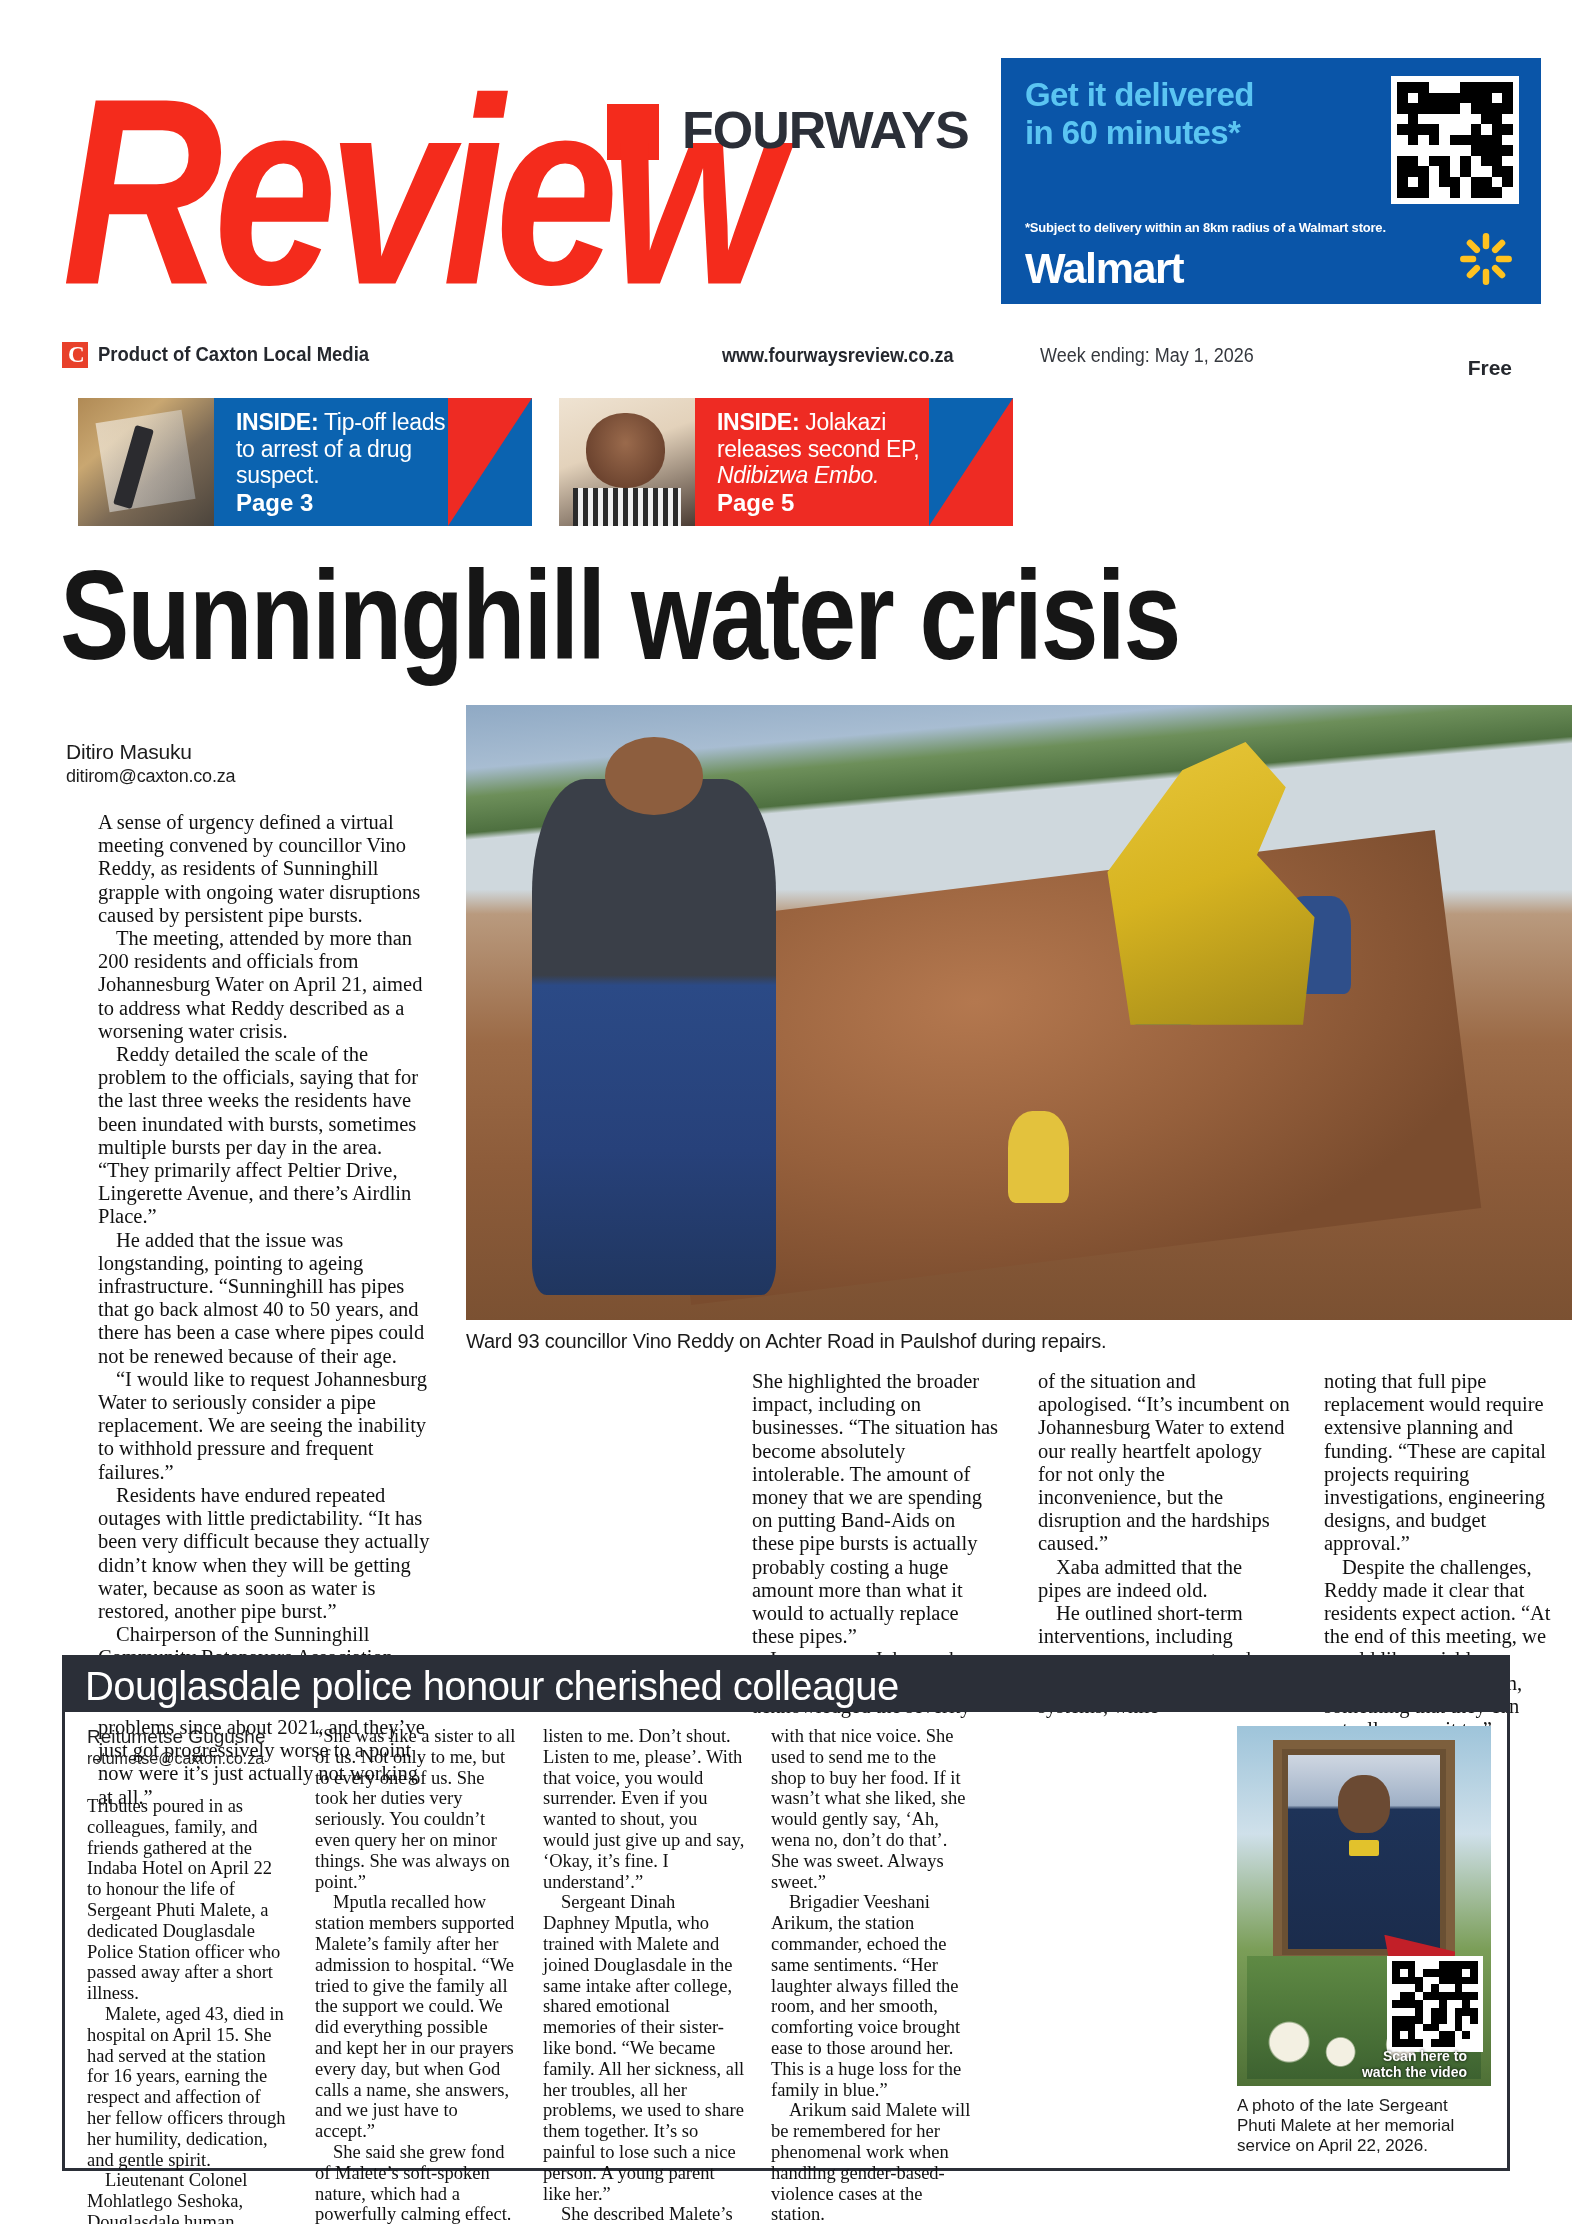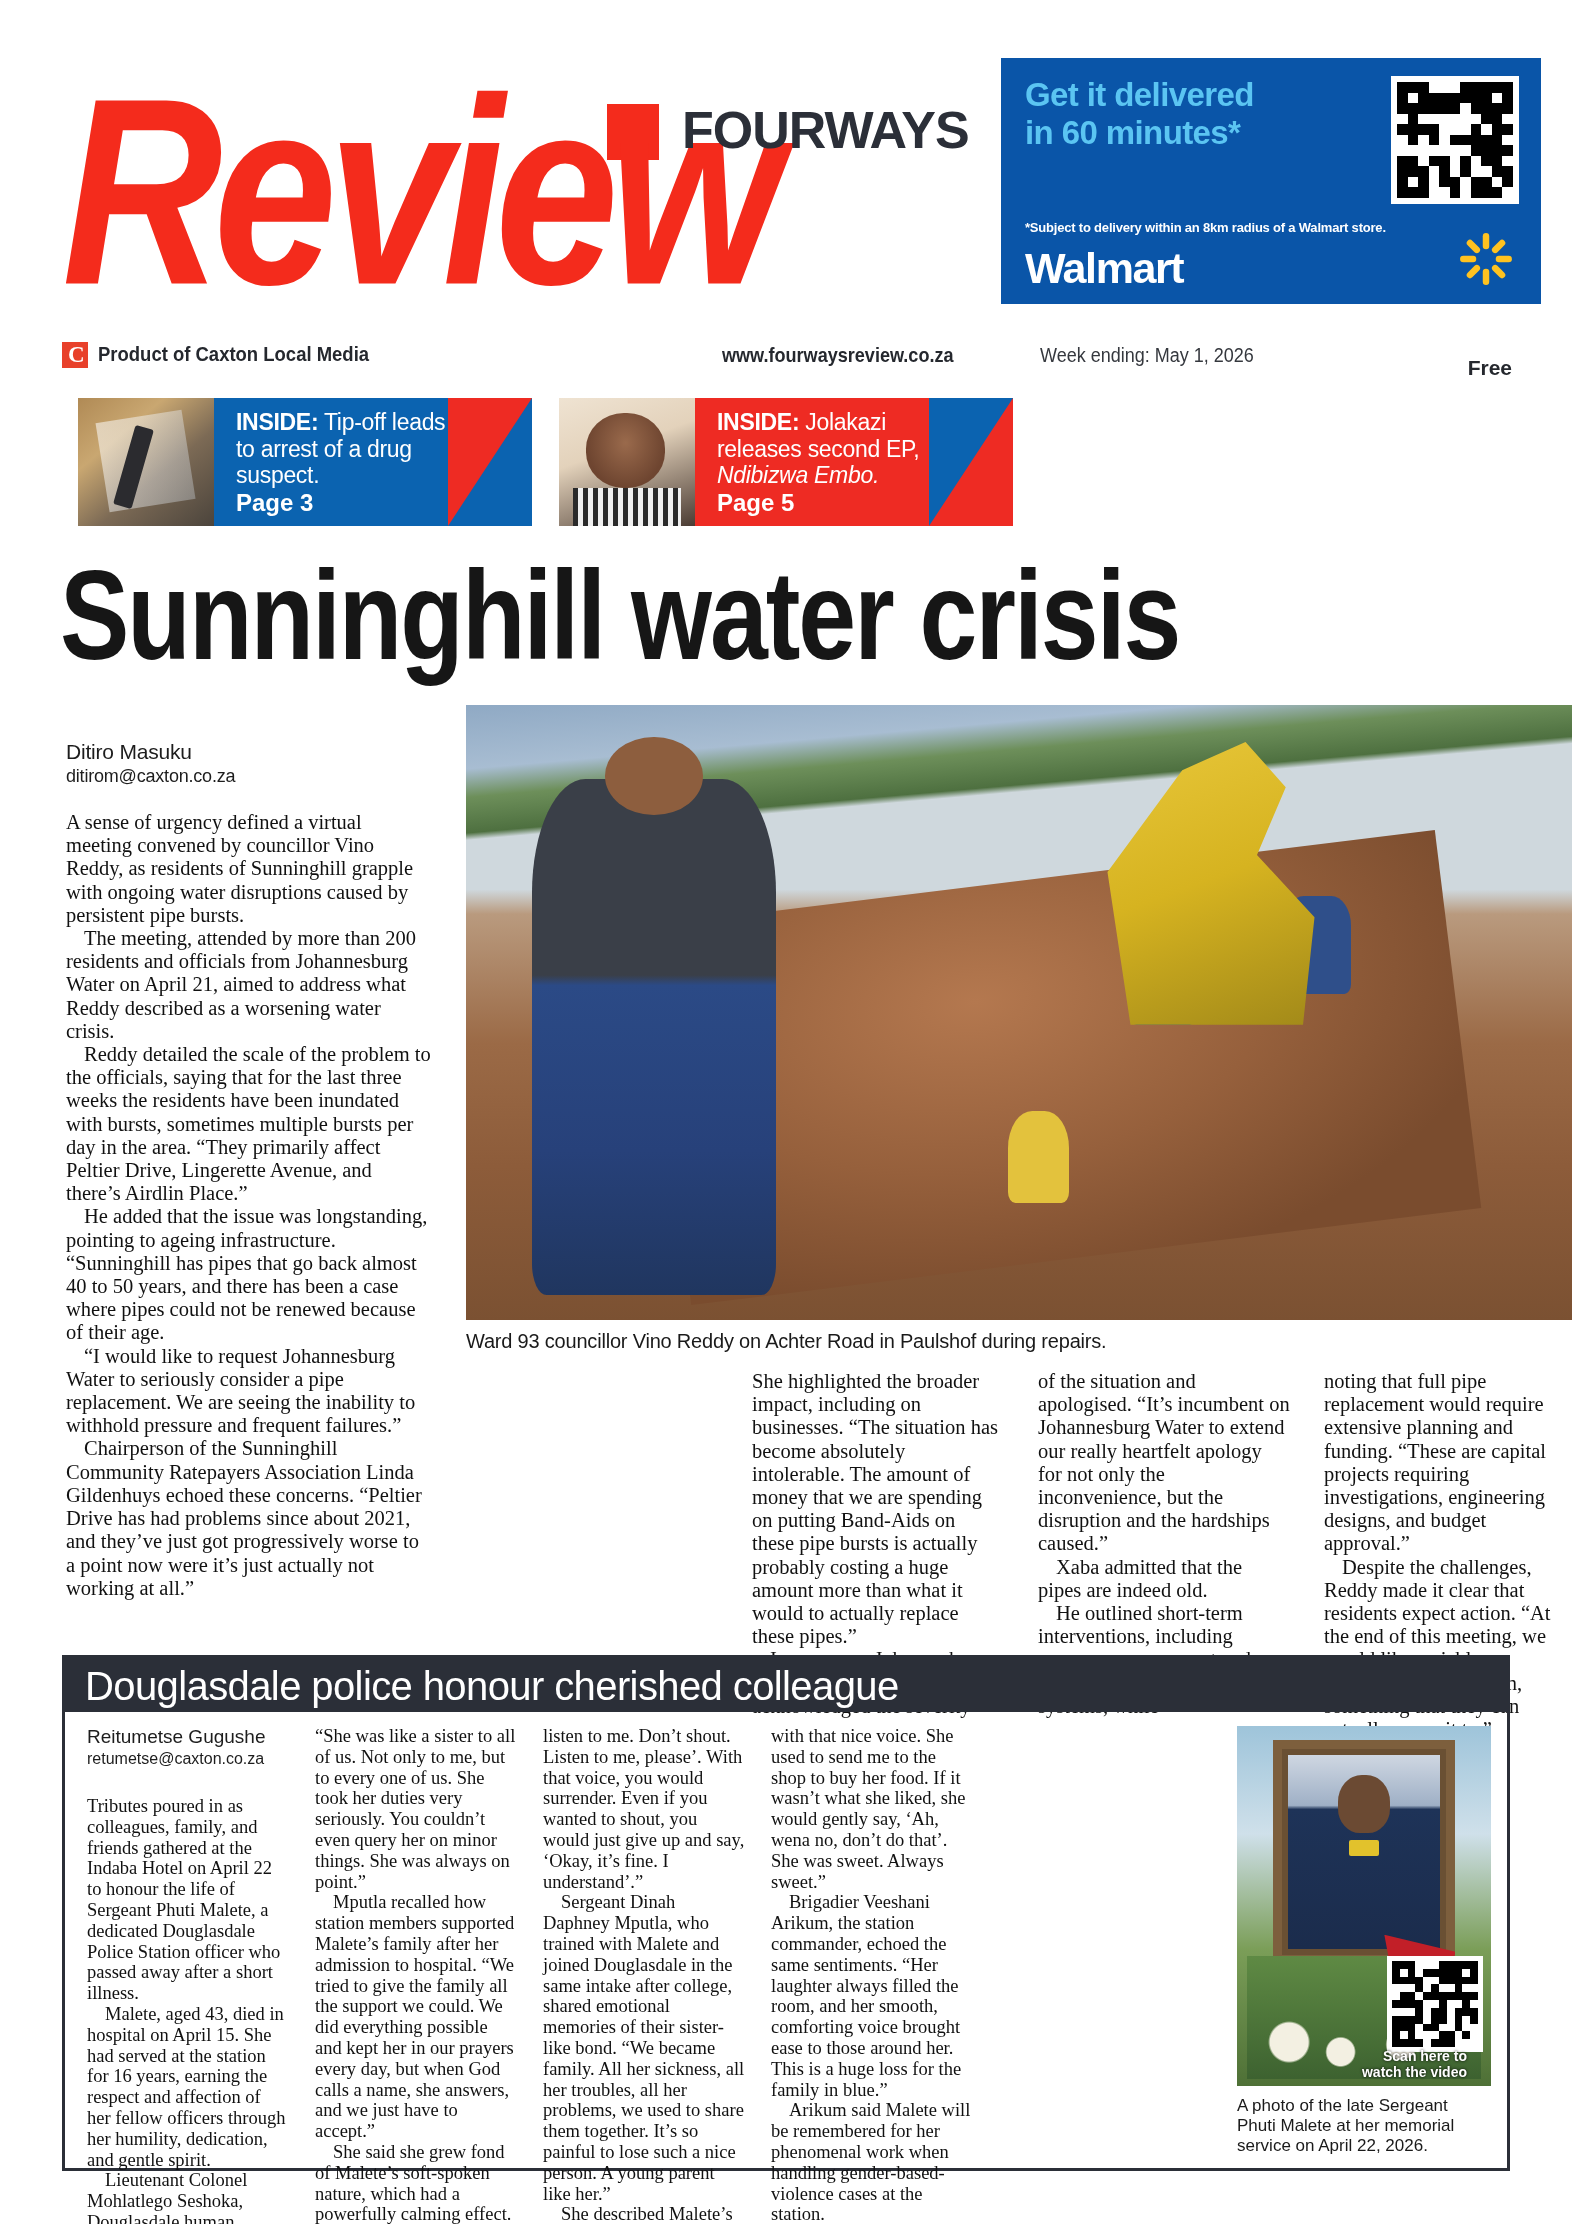--- a/index.html
+++ b/index.html
@@ -103,7 +103,7 @@
   .byemail{font-family:"Liberation Sans",sans-serif;font-size:18px;color:#1d1d1d;
      margin-top:2px;letter-spacing:-0.2px;}
   .lead-col1{position:absolute;left:0;top:0;width:365px;}
-  .lead-col1 .bodytext{margin-top:24px;}
+  .lead-col1 .bodytext{margin-top:24px;margin-left:32px;}
   .bodytext{font-family:"Liberation Serif",serif;font-size:20.5px;line-height:23.2px;
      color:#111;text-align:left;}
   .bodytext p{margin:0;text-indent:18px;}

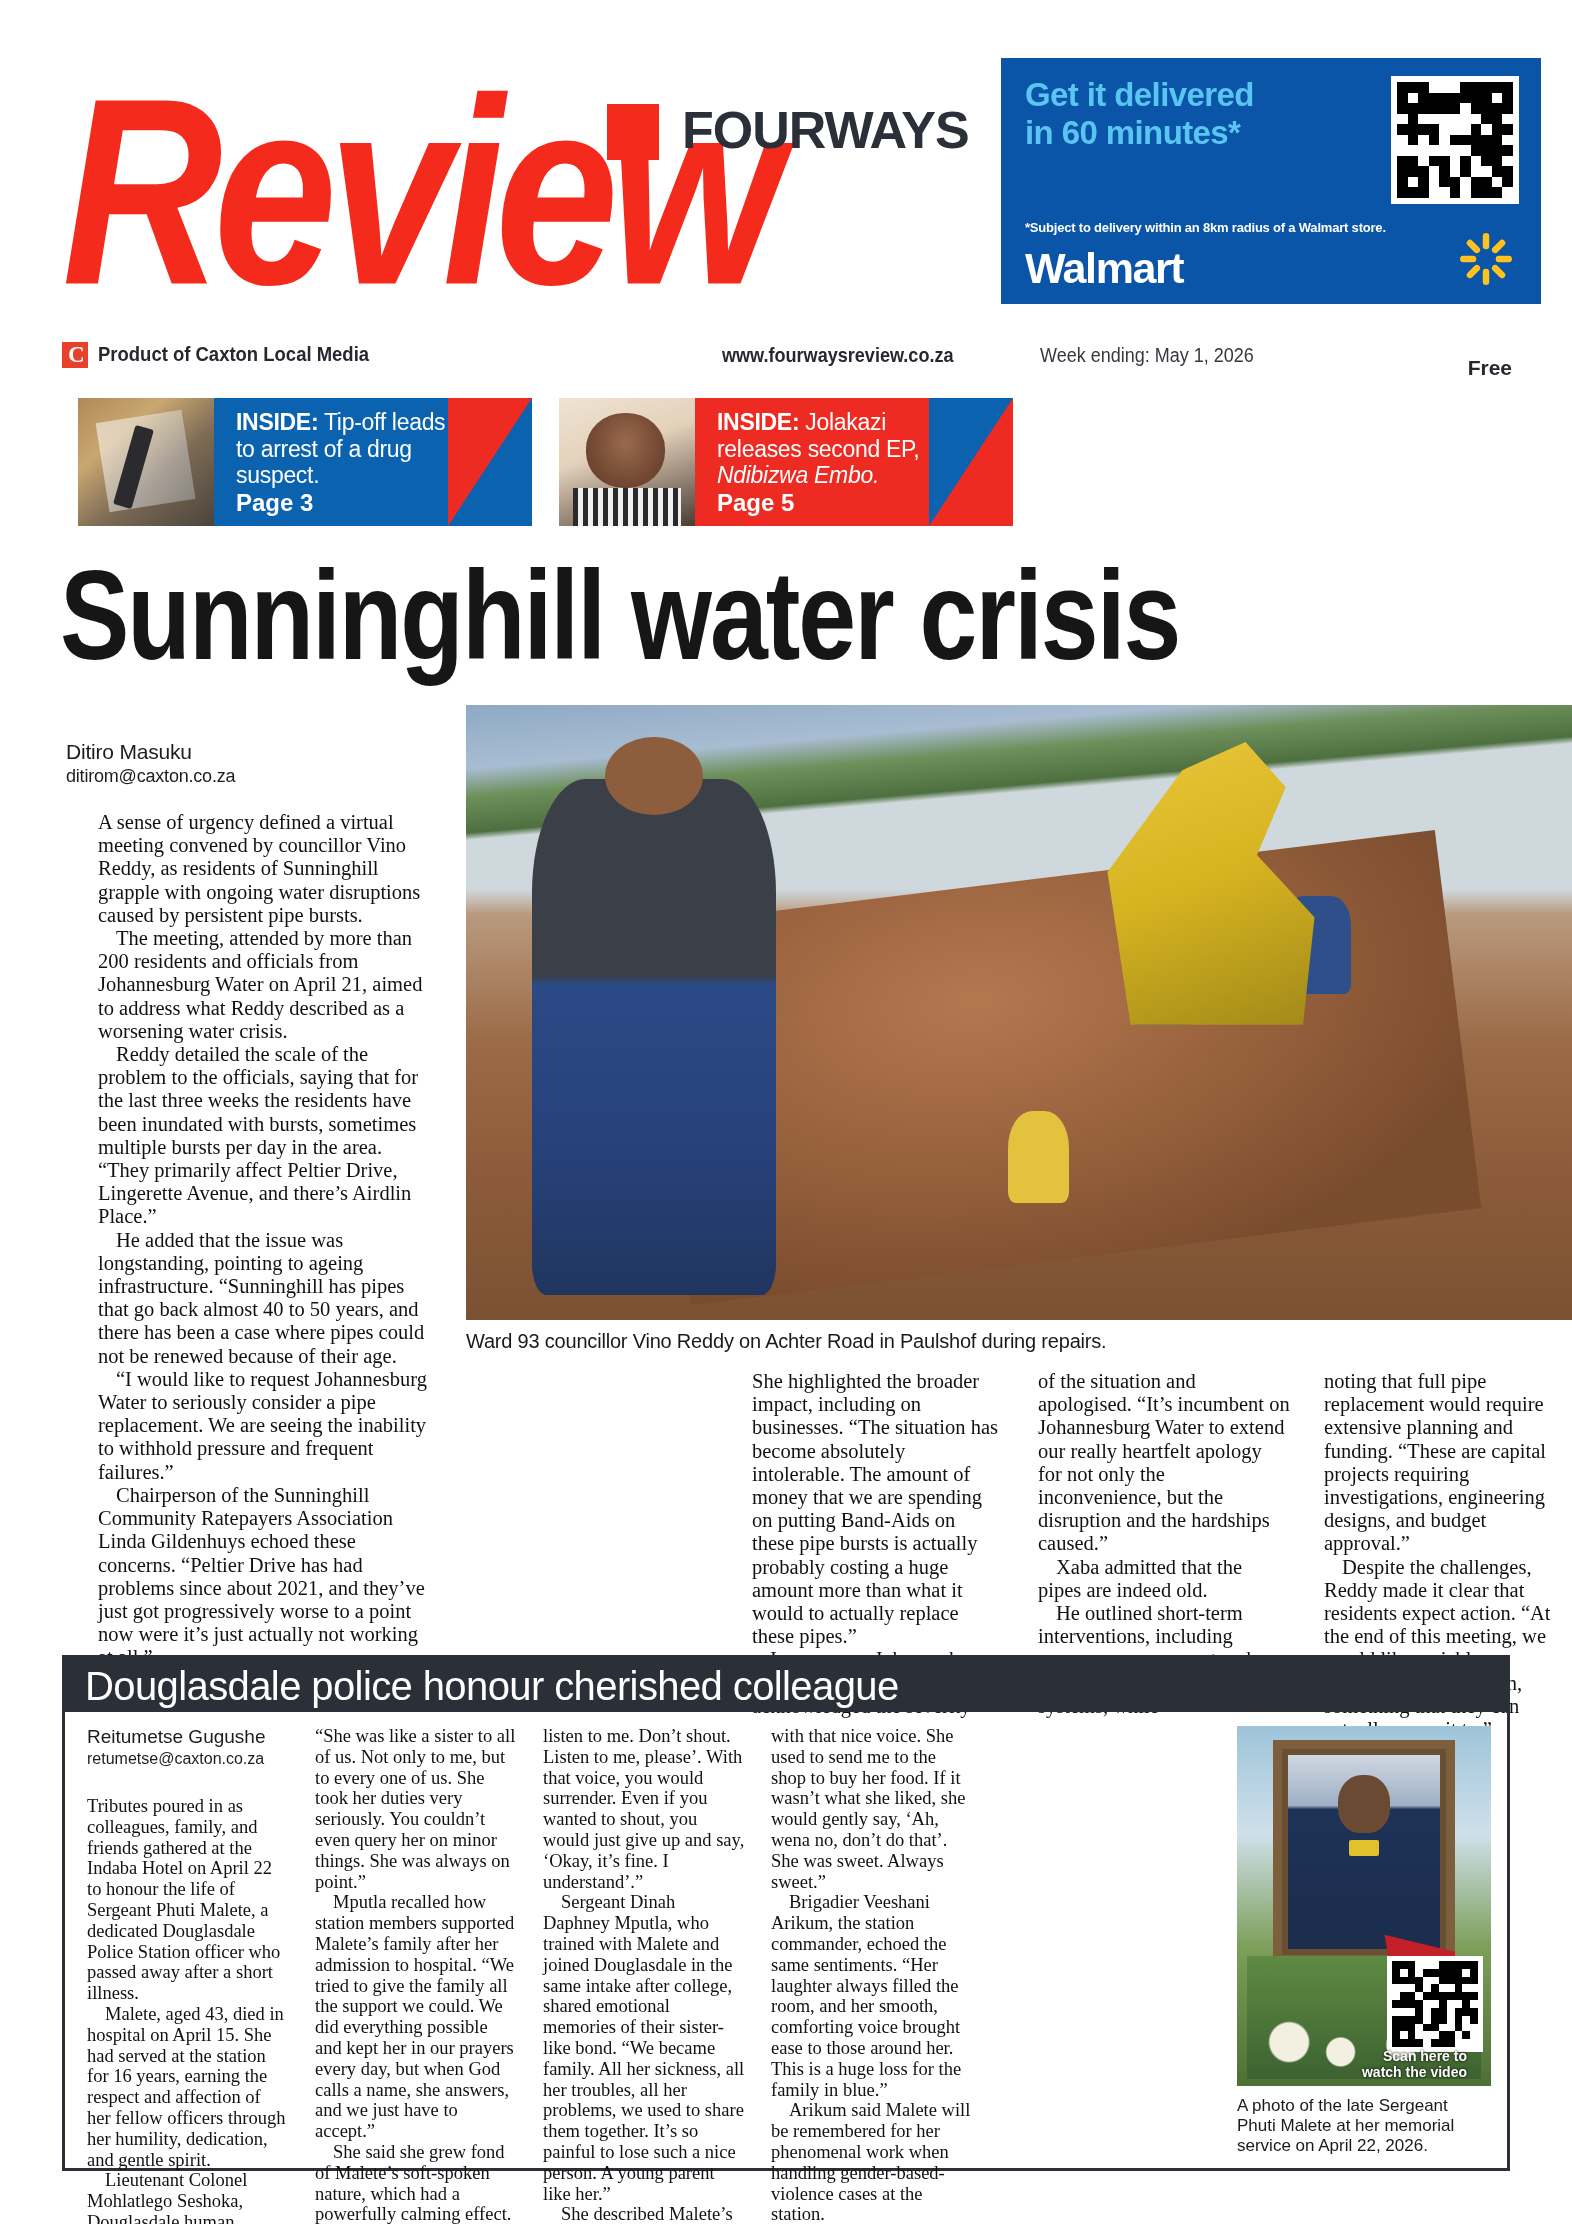--- a/index.html
+++ b/index.html
@@ -422,6 +422,7 @@
           <p>Reddy detailed the scale of the problem to the officials, saying that for the last three weeks the residents have been inundated with bursts, sometimes multiple bursts per day in the area. “They primarily affect Peltier Drive, Lingerette Avenue, and there’s Airdlin Place.”</p>
           <p>He added that the issue was longstanding, pointing to ageing infrastructure. “Sunninghill has pipes that go back almost 40 to 50 years, and there has been a case where pipes could not be renewed because of their age.</p>
           <p>“I would like to request Johannesburg Water to seriously consider a pipe replacement. We are seeing the inability to withhold pressure and frequent failures.”</p>
+          <p>Residents have endured repeated outages with little predictability. “It has been very difficult because they actually didn’t know when they will be getting water, because as soon as water is restored, another pipe burst.”</p>
           <p>Chairperson of the Sunninghill Community Ratepayers Association Linda Gildenhuys echoed these concerns. “Peltier Drive has had problems since about 2021, and they’ve just got progressively worse to a point now were it’s just actually not working at all.”</p>
         </div>
     </div>

